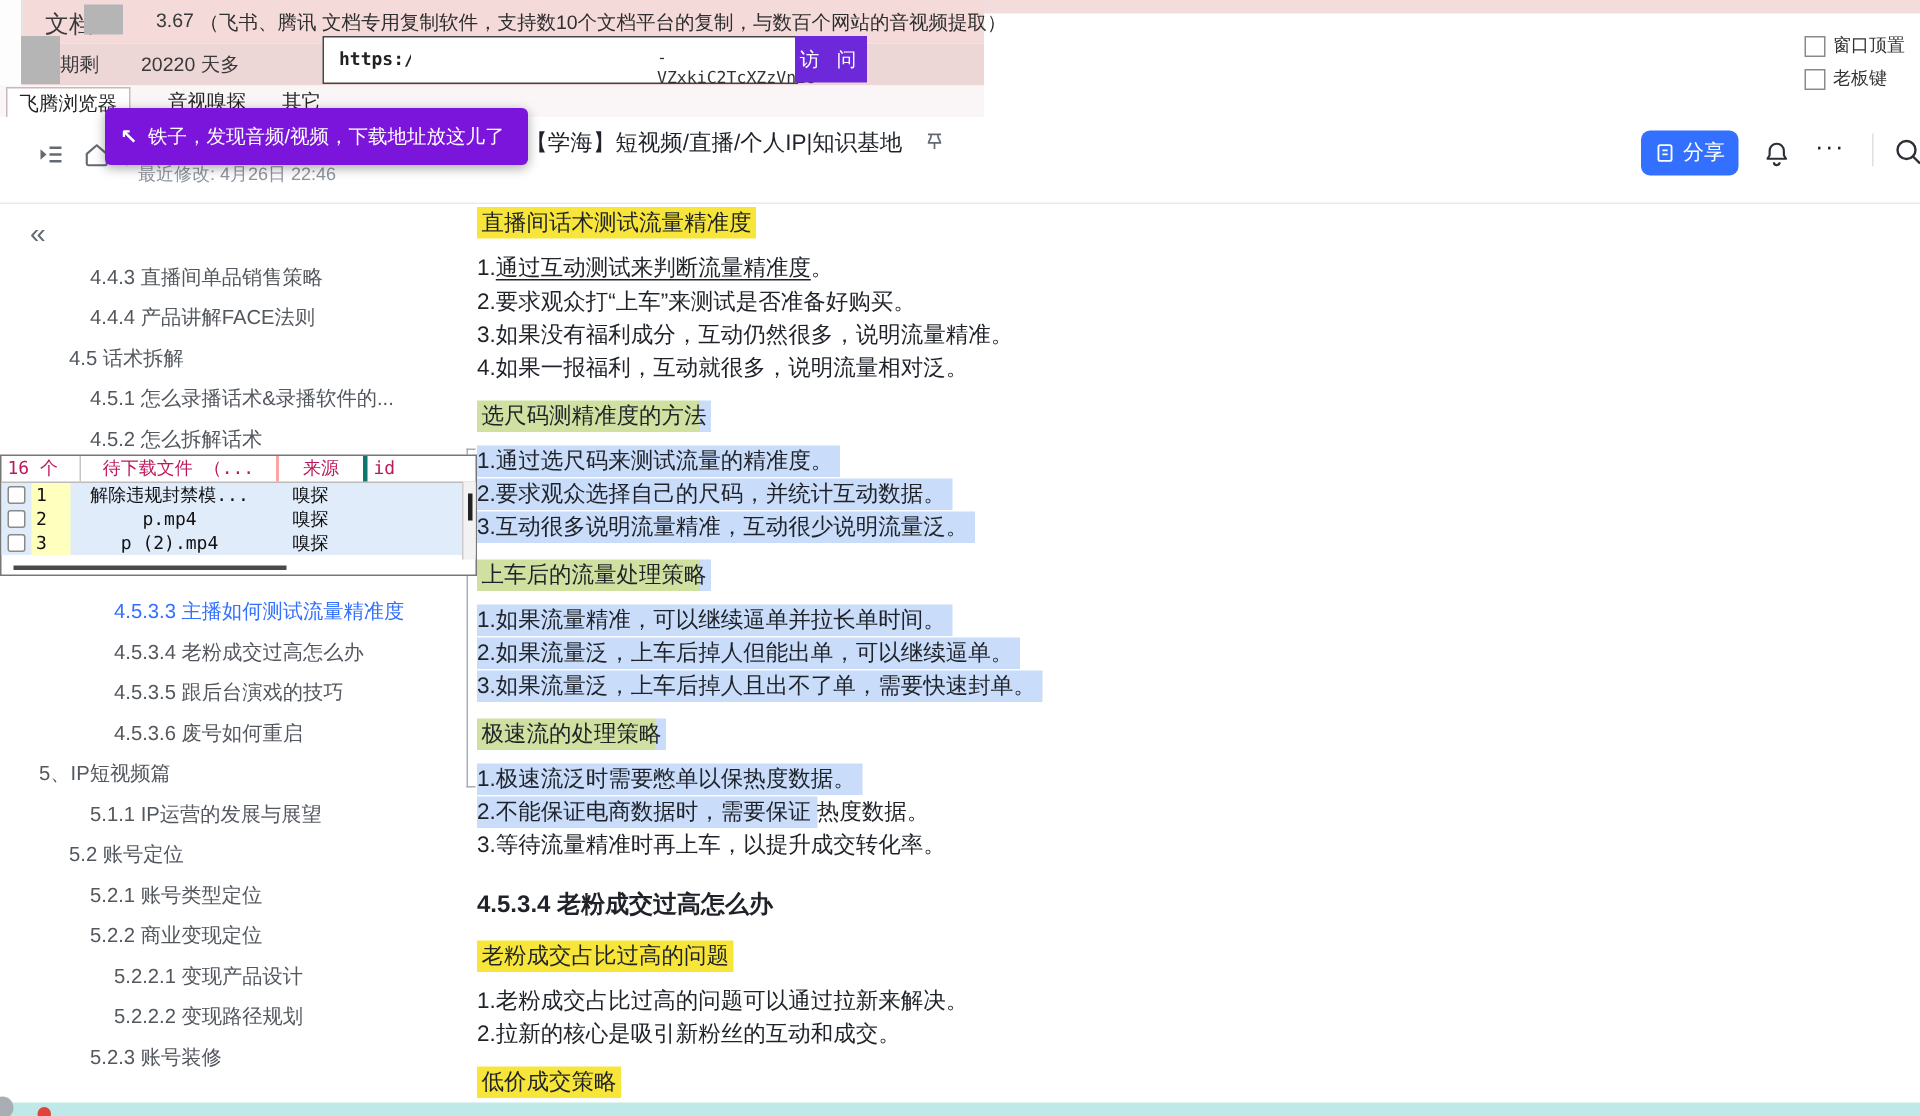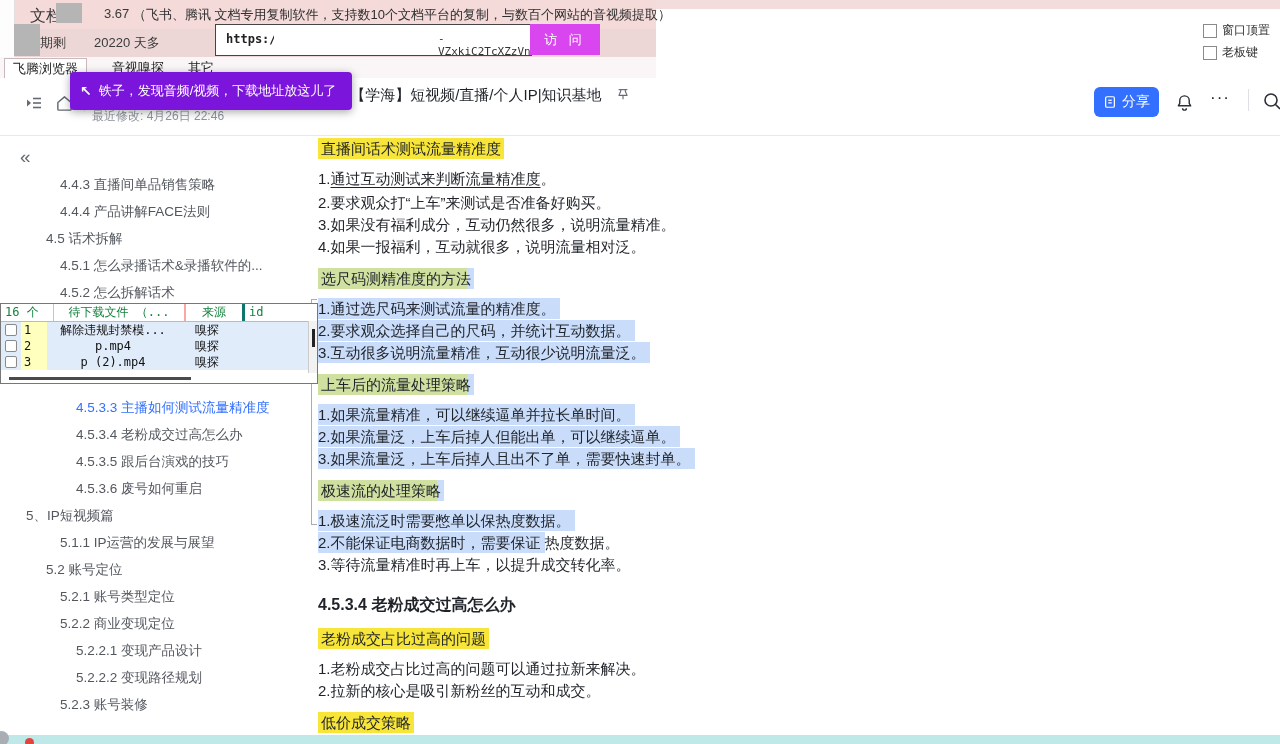--- a/index.html
+++ b/index.html
@@ -25,7 +25,7 @@
   #url-prefix{left:10px;top:7px;font-family:"DejaVu Sans Mono",monospace;font-size:12px;font-weight:bold;color:#222;}
   #url-tail{left:222px;top:7px;font-family:"DejaVu Sans Mono",monospace;font-size:11px;color:#333;}
   .url-redact{background:#fff;}
-  #visit-btn{left:530px;top:24px;width:70px;height:31px;background:#d946ef;color:#fff;
+  #visit-btn{left:530px;top:24px;width:48px;height:31px;background:#6d28d9;color:#fff;
     font-size:13px;display:flex;align-items:center;justify-content:center;letter-spacing:4px;}
 
   .topchk{left:1203px;font-size:12px;color:#333;display:flex;align-items:center;gap:5px;}

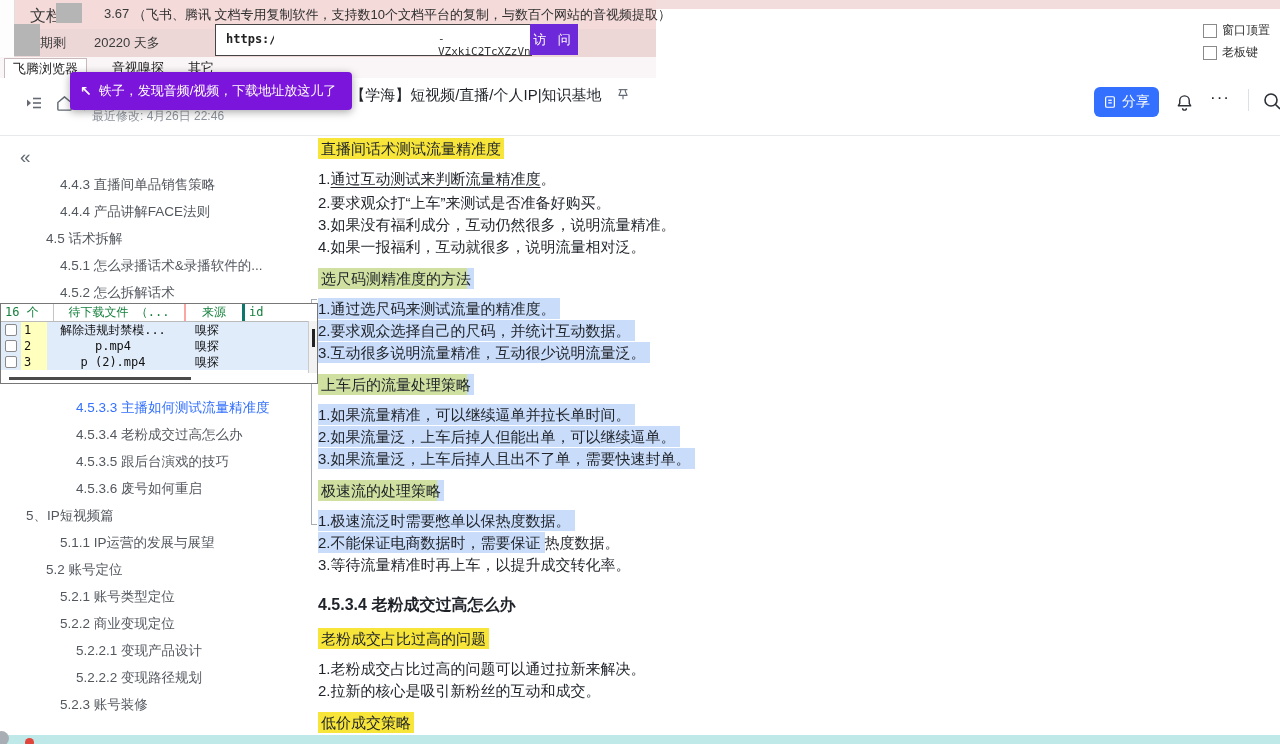--- a/index.html
+++ b/index.html
@@ -69,7 +69,7 @@
   
   #dl-panel{left:0;top:303px;width:318px;height:81px;background:#fff;border:1px solid #777;
     box-sizing:border-box;font-family:"DejaVu Sans Mono",monospace;font-size:12px;z-index:20;}
-  .dl-head{display:flex;height:17px;line-height:17px;border-bottom:1px solid #bbb;color:#15803d;}
+  .dl-head{display:flex;height:17px;line-height:17px;border-bottom:1px solid #bbb;color:#be185d;}
   .dl-head .c1{width:48px;padding-left:4px;border-right:1px solid #c5c5c5;}
   .dl-head .c2{width:130px;text-align:center;border-right:2px solid #fca5a5;}
   .dl-head .c3{width:56px;text-align:center;border-right:3px solid #0f766e;}

